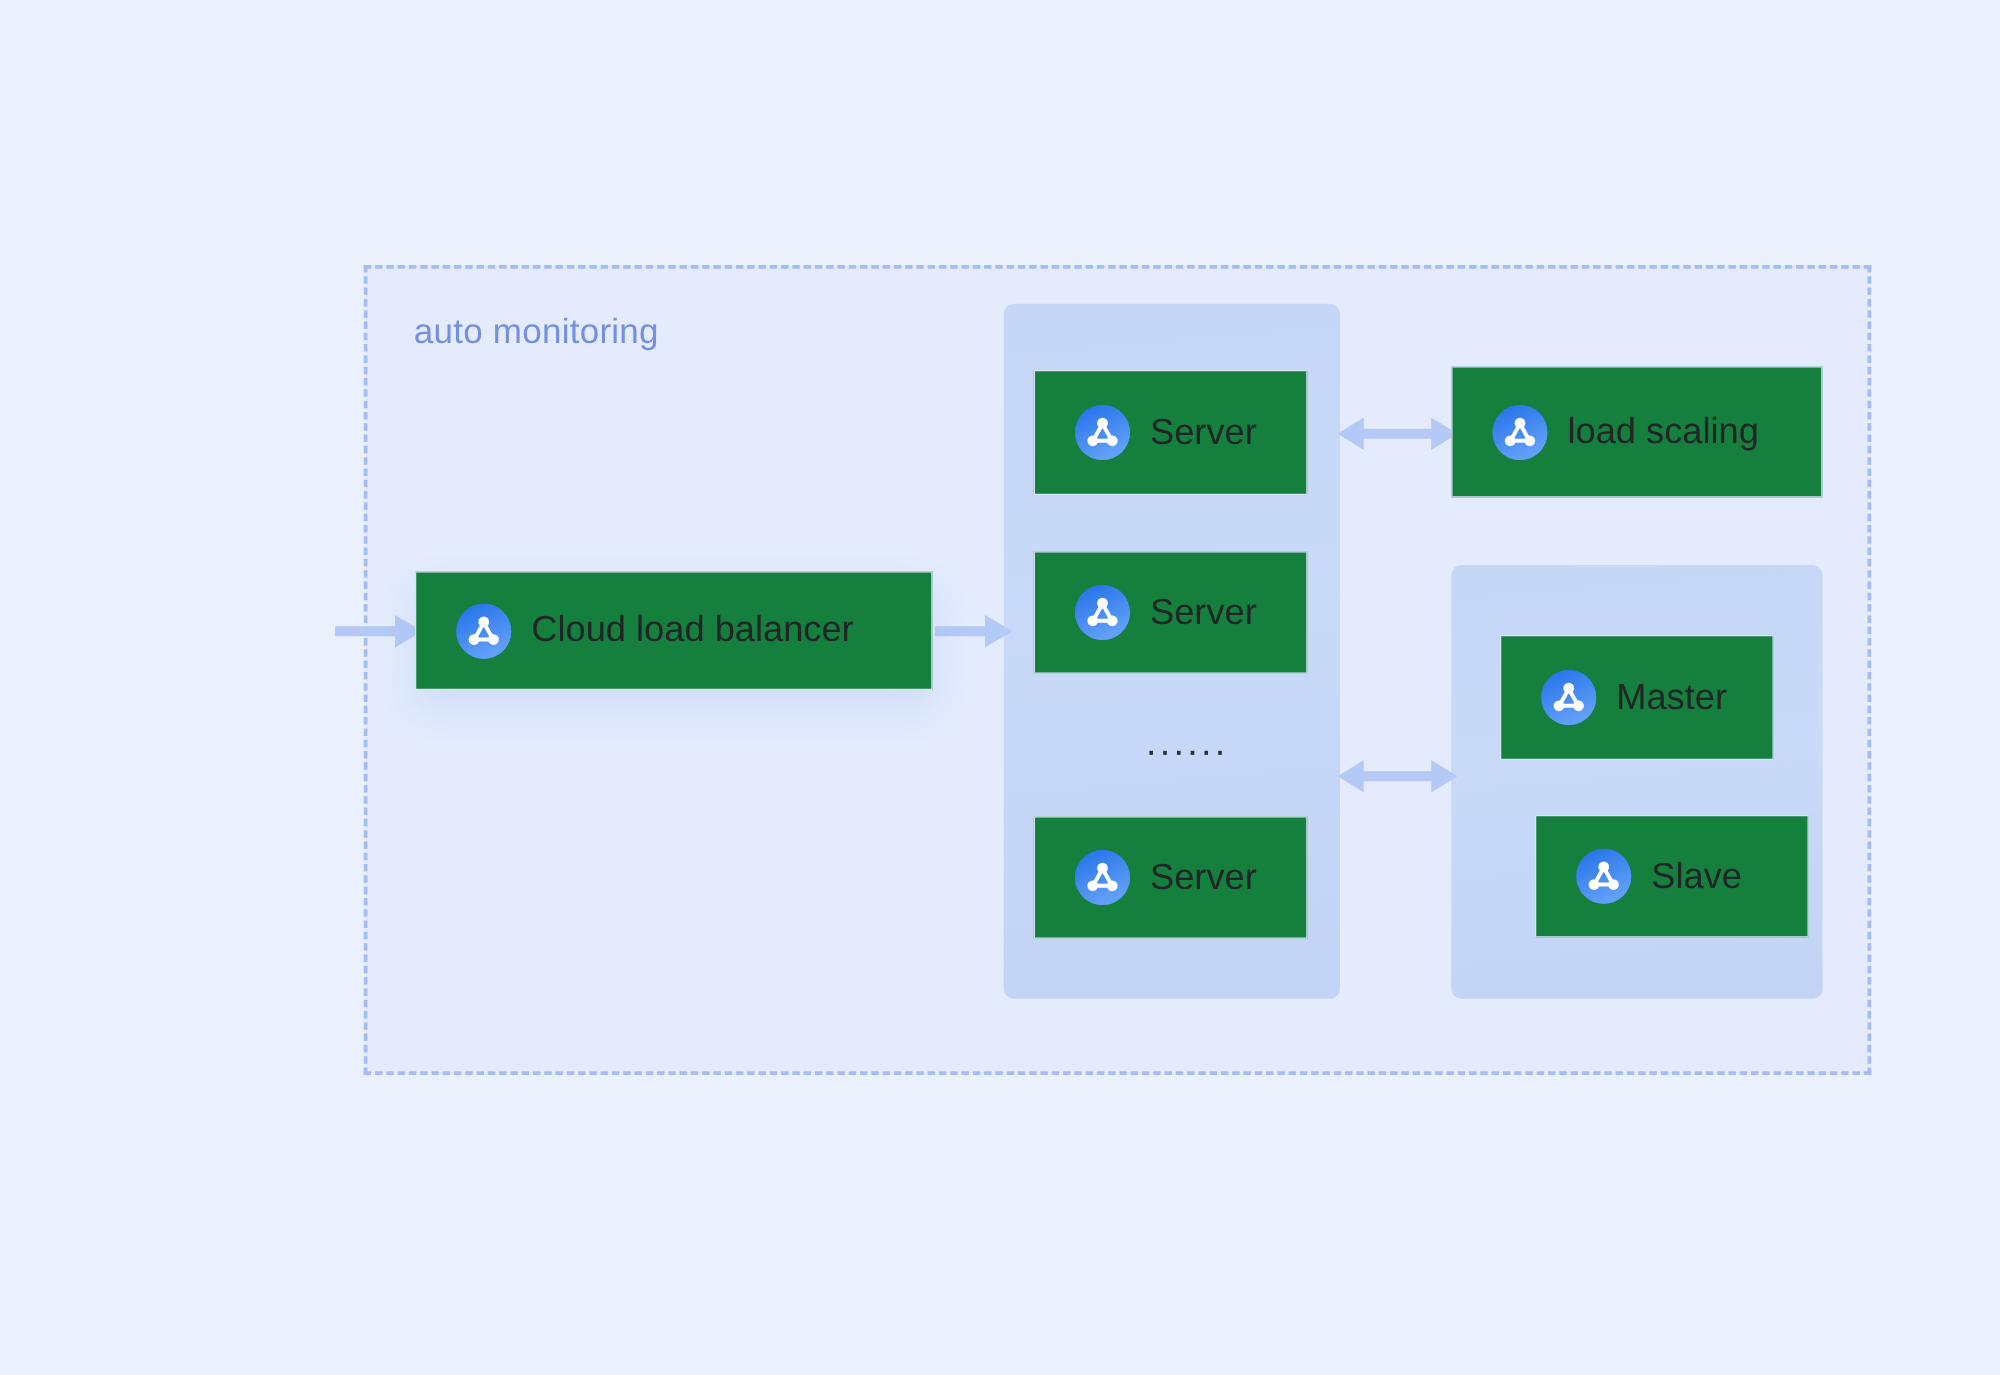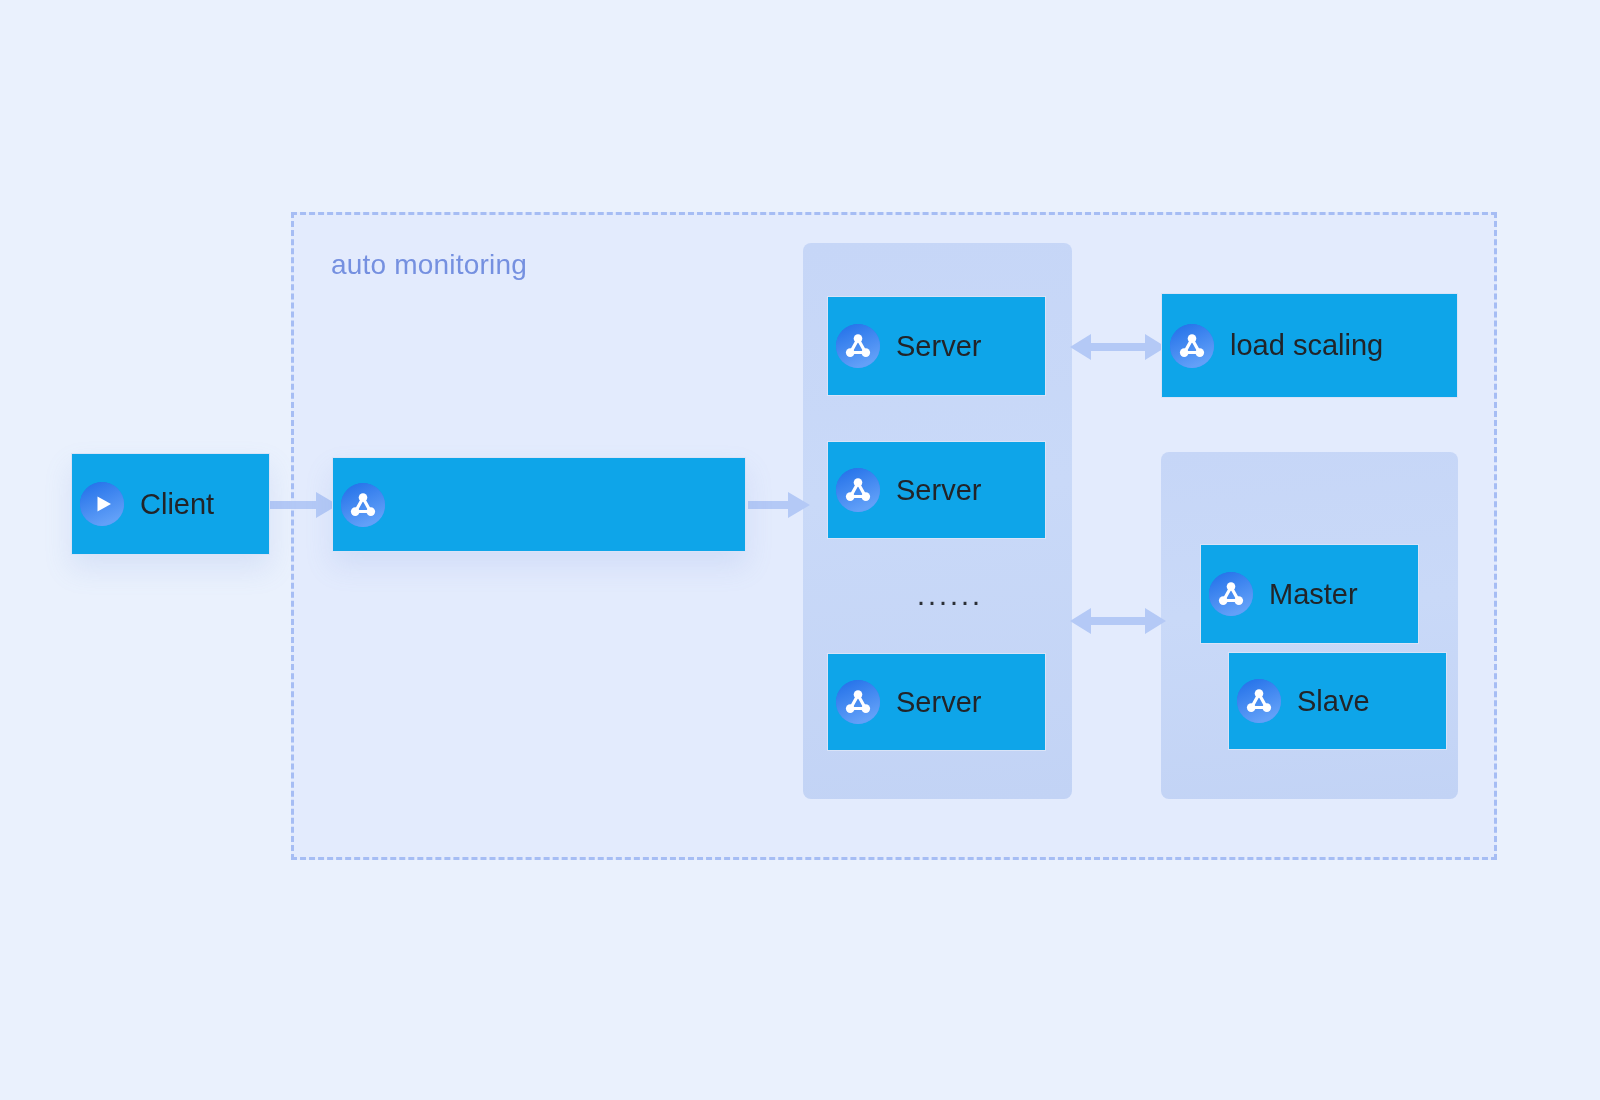--- a/index.html
+++ b/index.html
@@ -47,12 +47,12 @@
   .card {
     position: absolute;
     box-sizing: border-box;
-    background: #0ea5e9;
+    background: #15803d;
     border: 1px solid #d9e3f7;
     display: flex;
     align-items: center;
     gap: 16px;
-    padding-left: 8px;
+    padding-left: 32px;
   }
   .card.shadowed {
     box-shadow: 0 14px 26px rgba(120, 150, 215, 0.16);

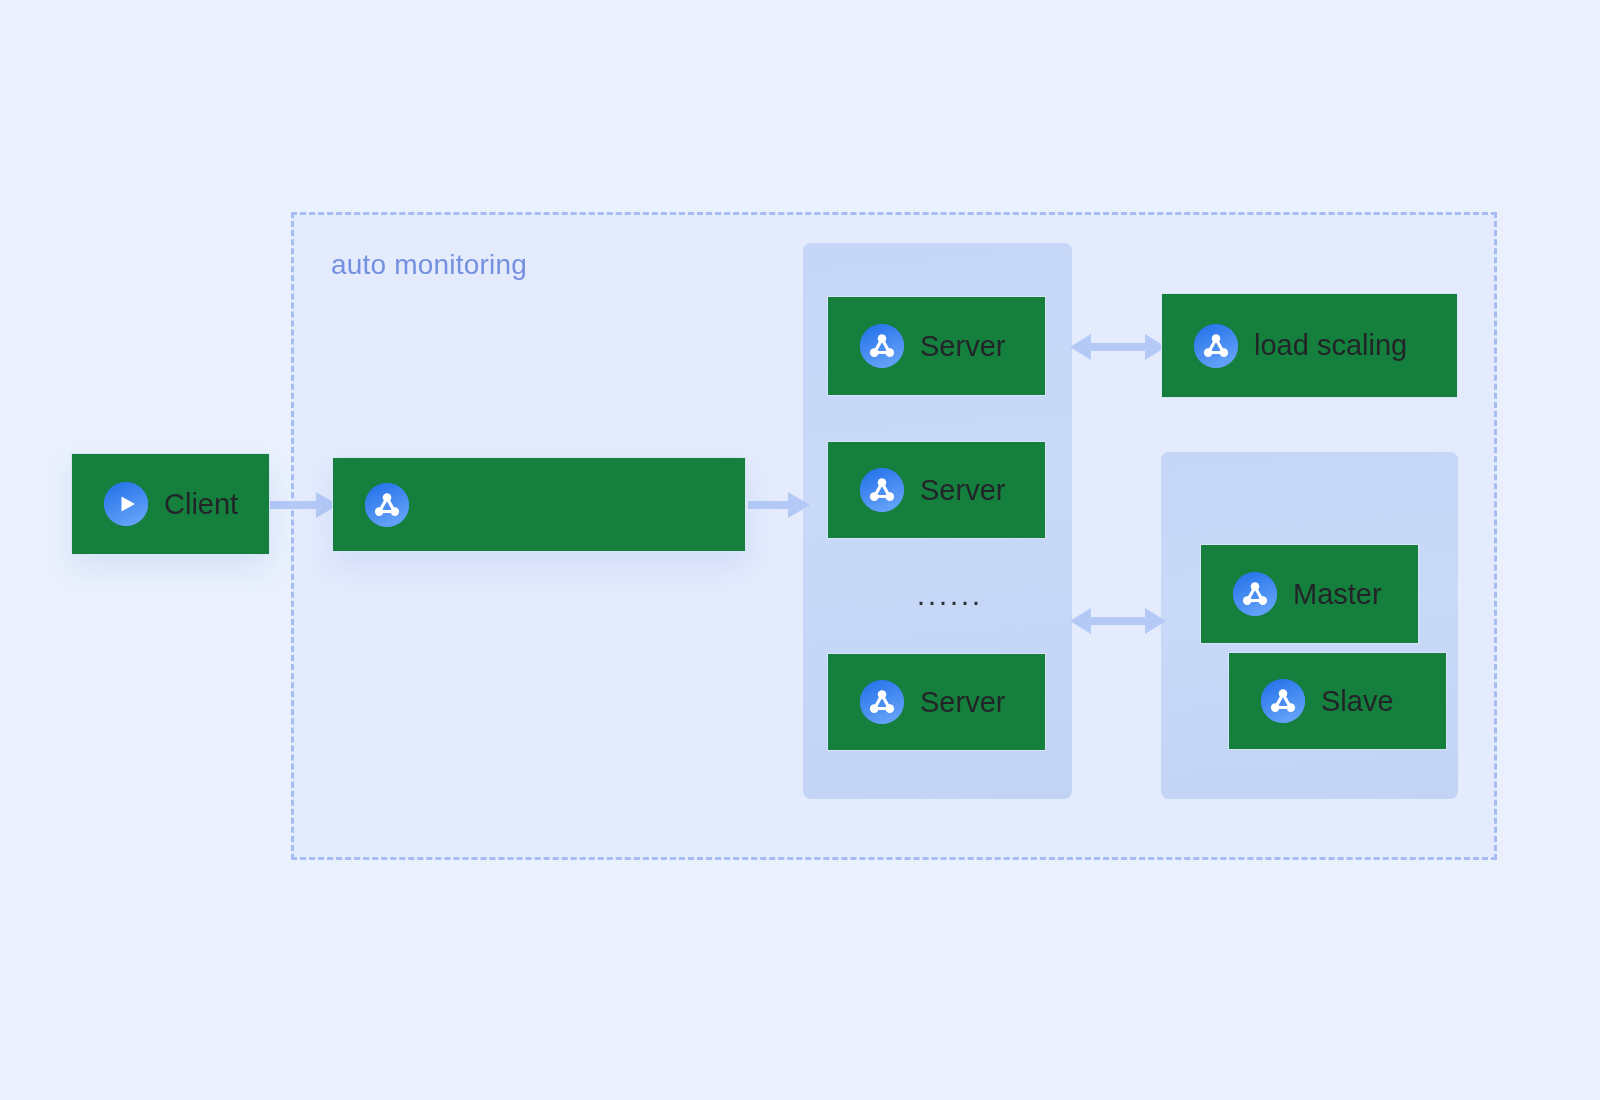--- a/index.html
+++ b/index.html
@@ -136,21 +136,6 @@
     </svg>
   </div>
 
-  <div class="card shadowed" style="left:71px; top:453px; width:199px; height:102px;">
-    <span class="play-icon">
-      <svg width="44" height="44" viewBox="0 0 44 44">
-        <defs>
-          <linearGradient id="gClient" x1="0" y1="0" x2="0.45" y2="1">
-            <stop offset="0%" stop-color="#1f6ee8"></stop>
-            <stop offset="100%" stop-color="#62a0f8"></stop>
-          </linearGradient>
-        </defs>
-        <circle cx="22" cy="22" r="22" fill="url(#gClient)"></circle>
-        <path d="M17.5 14.5 L31 22 L17.5 29.5 Z" fill="#ffffff"></path>
-      </svg>
-    </span>
-    <span class="card-label">Client</span>
-  </div>
 
   <div class="card shadowed" style="left:332px; top:457px; width:414px; height:95px;">
     <span class="node-icon">

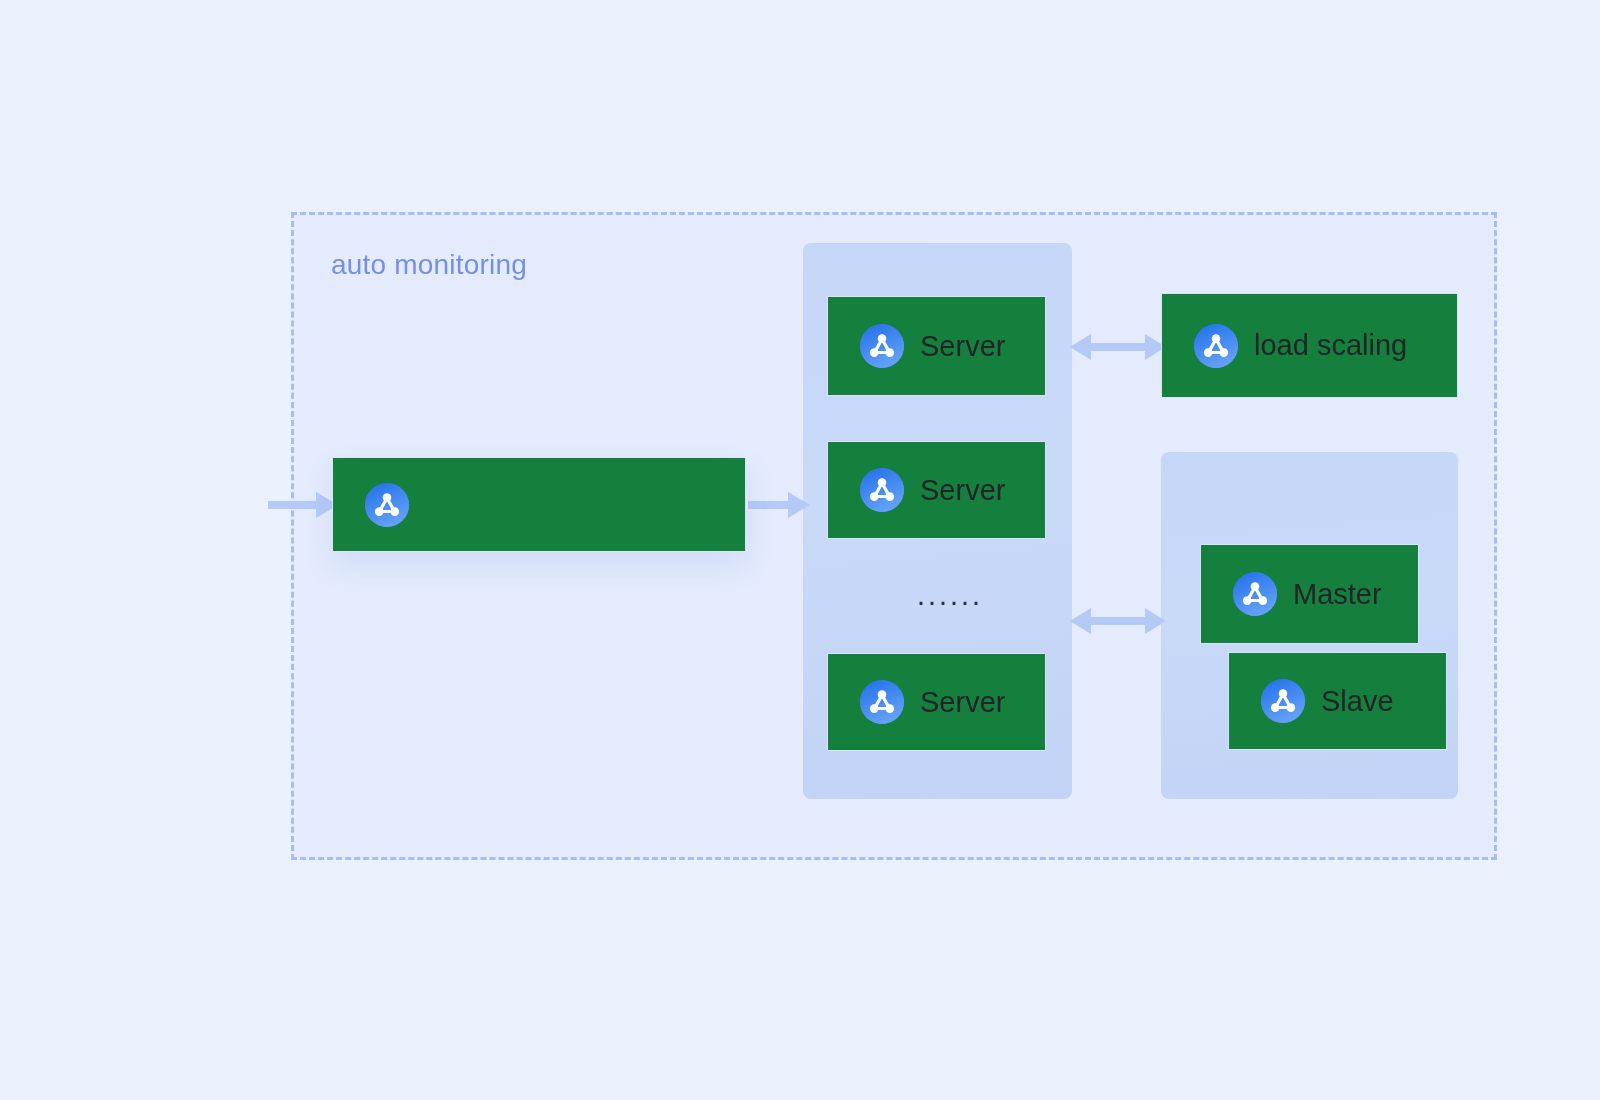--- a/index.html
+++ b/index.html
@@ -157,6 +157,7 @@
         <circle cx="29.8" cy="28.6" r="4.3" fill="#ffffff"></circle>
       </svg>
     </span>
+    <span class="card-label">Cloud load balancer</span>
   </div>
 
   <div class="card" style="left:827px; top:296px; width:219px; height:100px;">

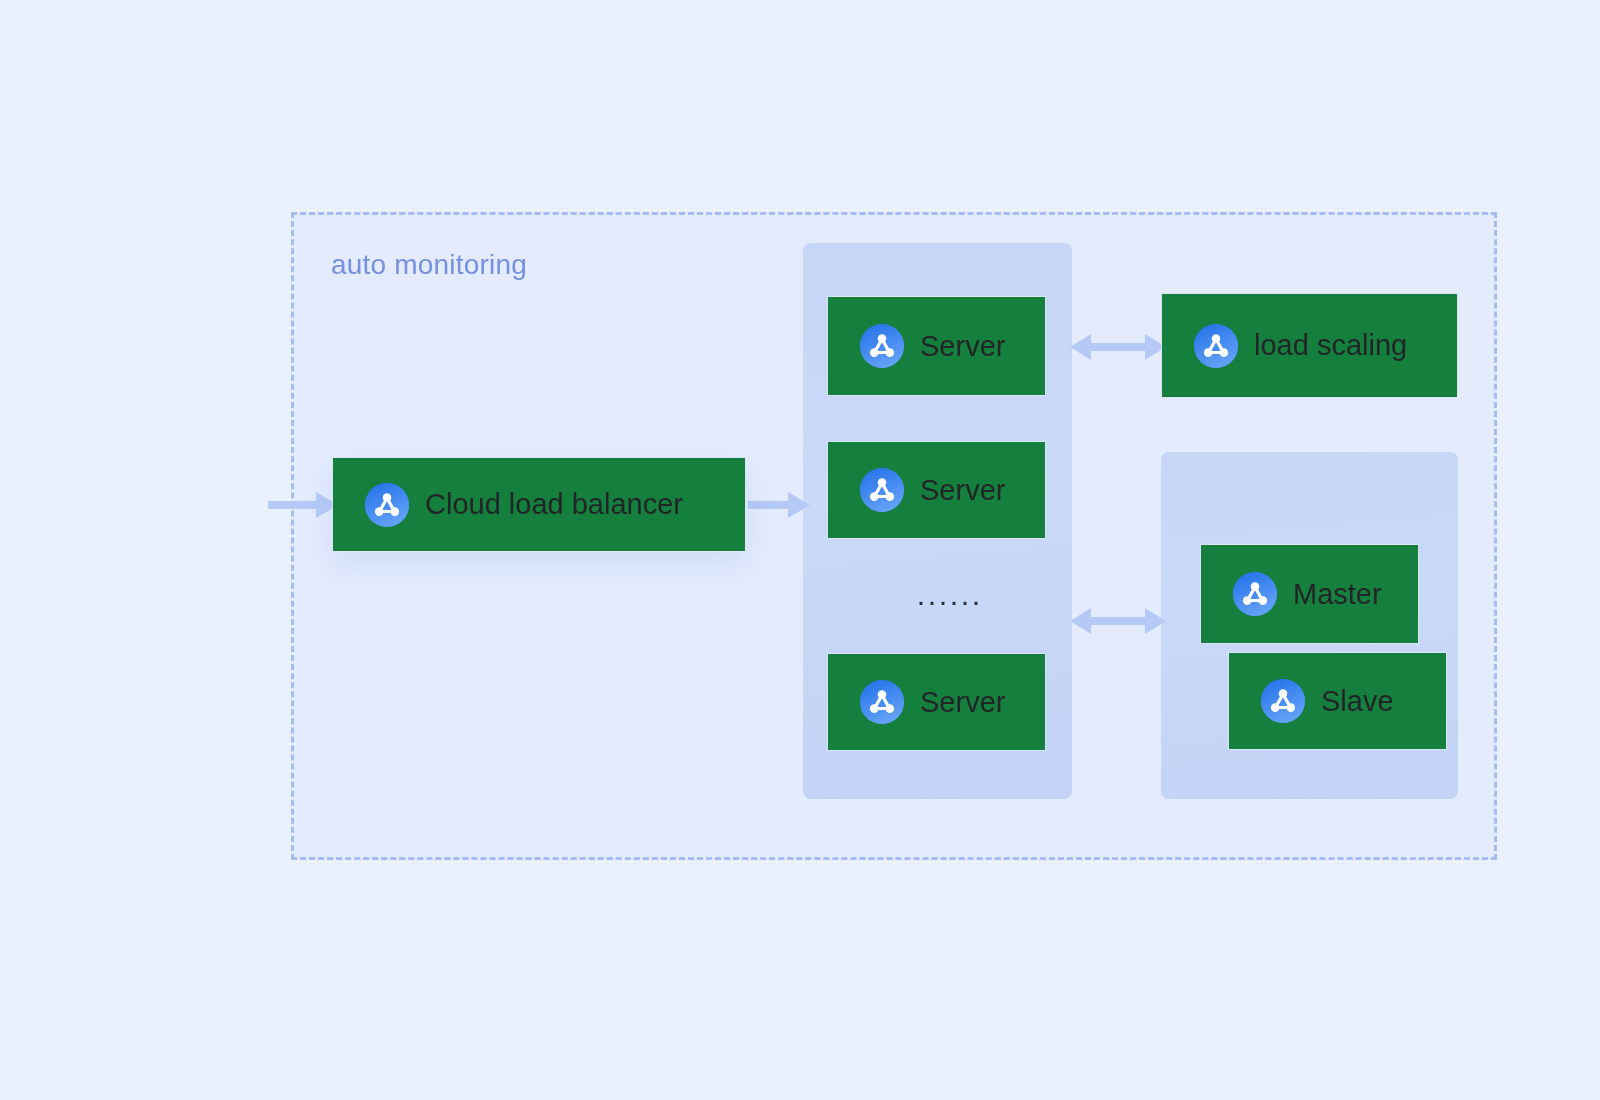--- a/index.html
+++ b/index.html
@@ -254,7 +254,7 @@
     <span class="card-label">load scaling</span>
   </div>
 
-  <div class="card" style="left:1200px; top:508px; width:219px; height:100px;margin-top:36px;">
+  <div class="card" style="left:1200px; top:508px; width:219px; height:100px;">
     <span class="node-icon">
       <svg width="44" height="44" viewBox="0 0 44 44">
         <defs>

